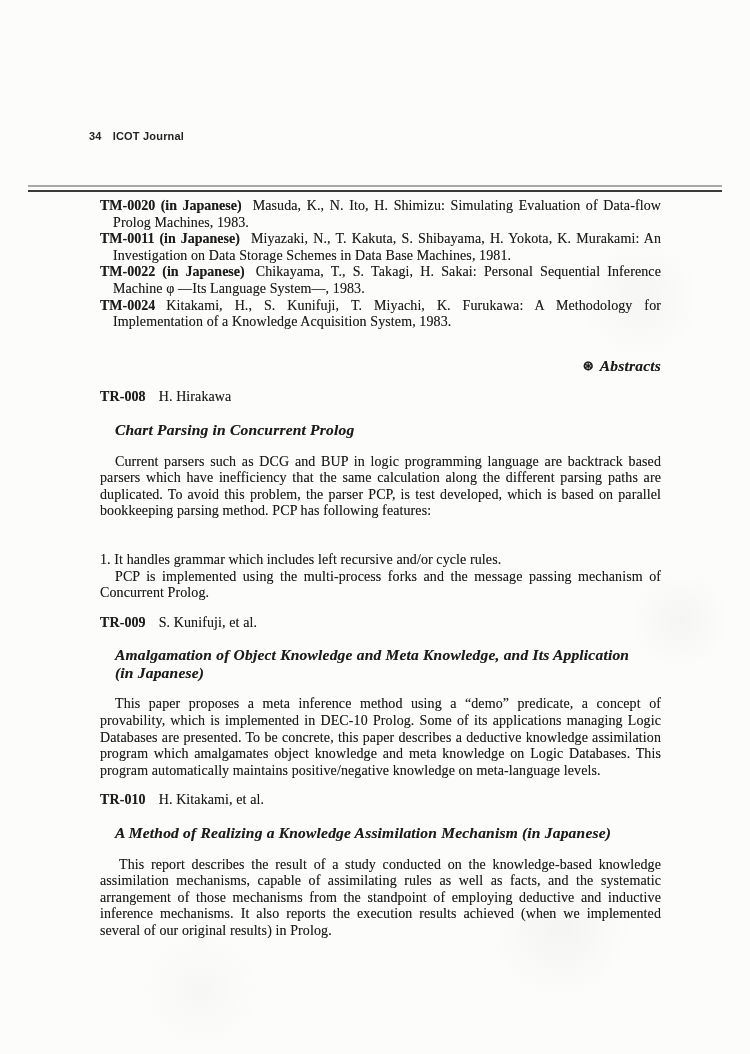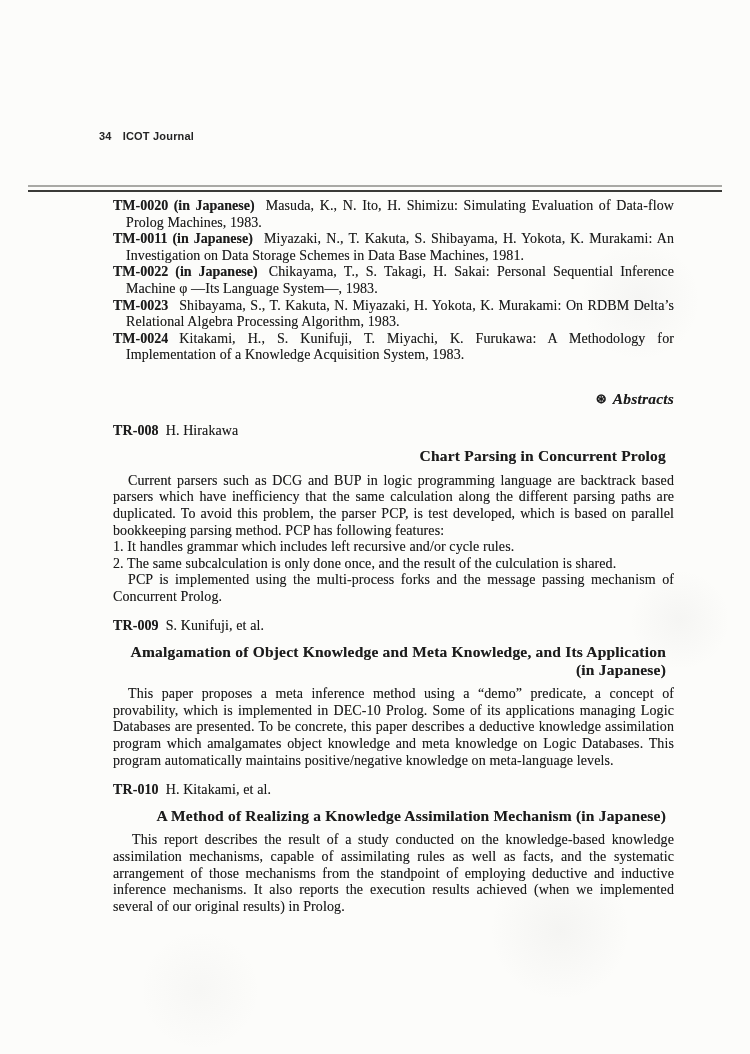--- a/index.html
+++ b/index.html
@@ -25,7 +25,7 @@
   .running-header {
     position: absolute;
     top: 130px;
-    left: 99px;
+    left: 89px;
     font-family: "Liberation Sans", sans-serif;
     font-weight: bold;
     font-size: 11px;

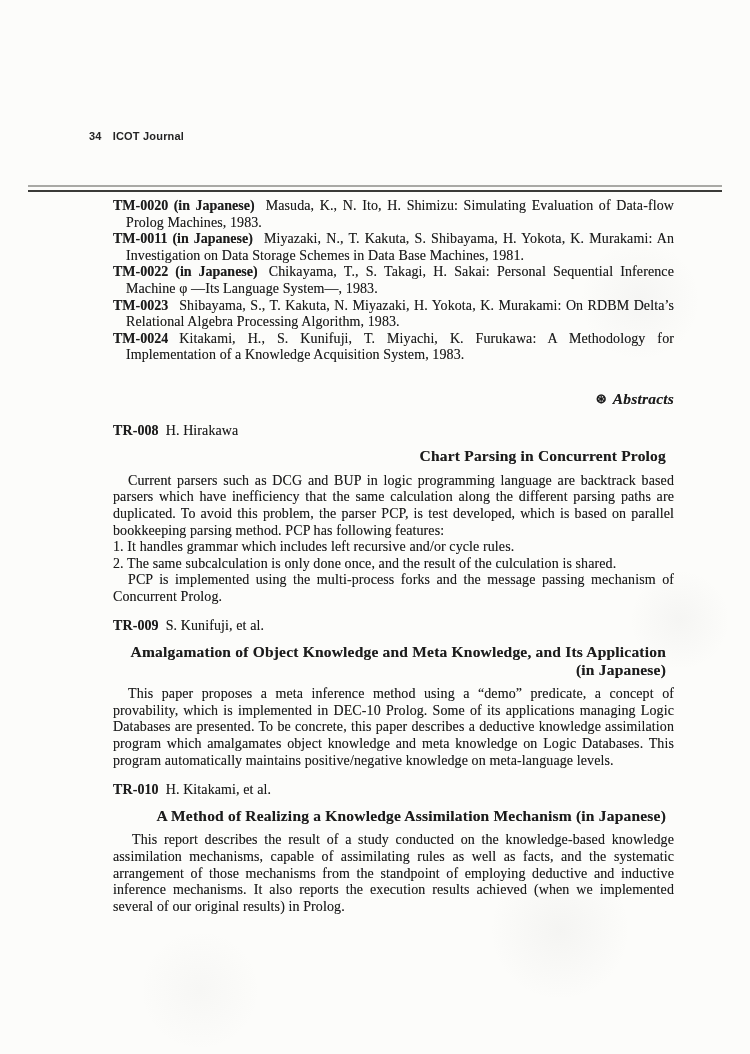--- a/index.html
+++ b/index.html
@@ -45,7 +45,7 @@
   .content {
     position: absolute;
     top: 198px;
-    left: 113px;
+    left: 100px;
     width: 561px;
     font-size: 14px;
     line-height: 16.6px;

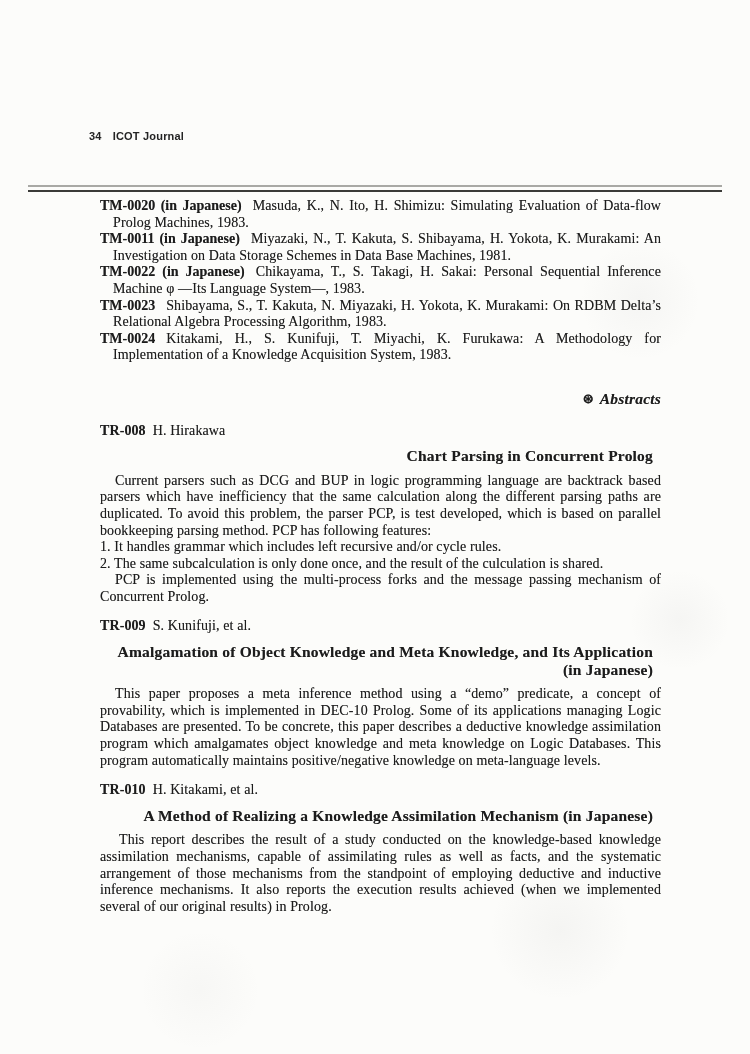--- a/index.html
+++ b/index.html
@@ -115,7 +115,6 @@
       <p class="tm-entry"><span class="code">TM-0020 (in Japanese)</span><span>Masuda, K., N. Ito, H. Shimizu: Simulating Evaluation of Data-flow Prolog Machines, 1983.</span></p>
       <p class="tm-entry"><span class="code">TM-0011 (in Japanese)</span><span>Miyazaki, N., T. Kakuta, S. Shibayama, H. Yokota, K. Murakami: An Investigation on Data Storage Schemes in Data Base Machines, 1981.</span></p>
       <p class="tm-entry"><span class="code">TM-0022 (in Japanese)</span><span>Chikayama, T., S. Takagi, H. Sakai: Personal Sequential Inference Machine φ —Its Language System—, 1983.</span></p>
-      <p class="tm-entry"><span class="code">TM-0023</span><span>Shibayama, S., T. Kakuta, N. Miyazaki, H. Yokota, K. Murakami: On RDBM Delta’s Relational Algebra Processing Algorithm, 1983.</span></p>
       <p class="tm-entry"><span class="code">TM-0024</span><span>Kitakami, H., S. Kunifuji, T. Miyachi, K. Furukawa: A Methodology for Implementation of a Knowledge Acquisition System, 1983.</span></p>
     </div>
 

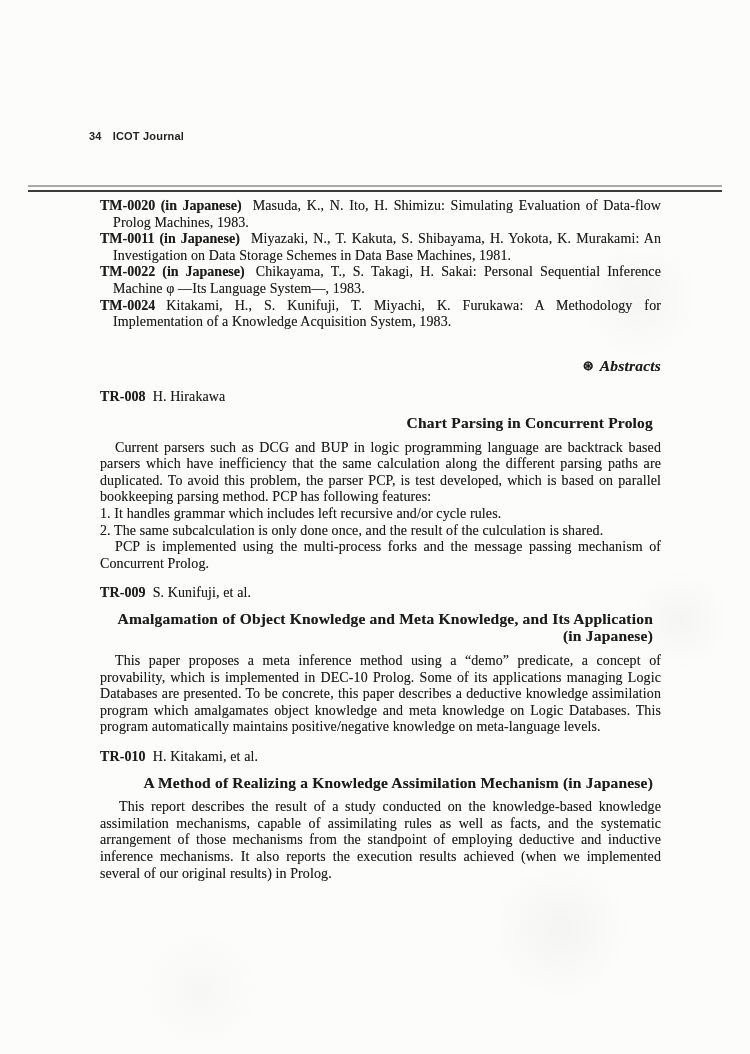--- a/index.html
+++ b/index.html
@@ -81,7 +81,7 @@
   }
   .abstract { margin-top: 13px; }
   .abstract-head { margin: 0; }
-  .abstract-head .rid { font-weight: bold; margin-right: 7px; }
+  .abstract-head .rid { font-weight: bold; margin-right: 13px; }
   .abstract-title {
     margin: 8px;
     font-weight: bold;

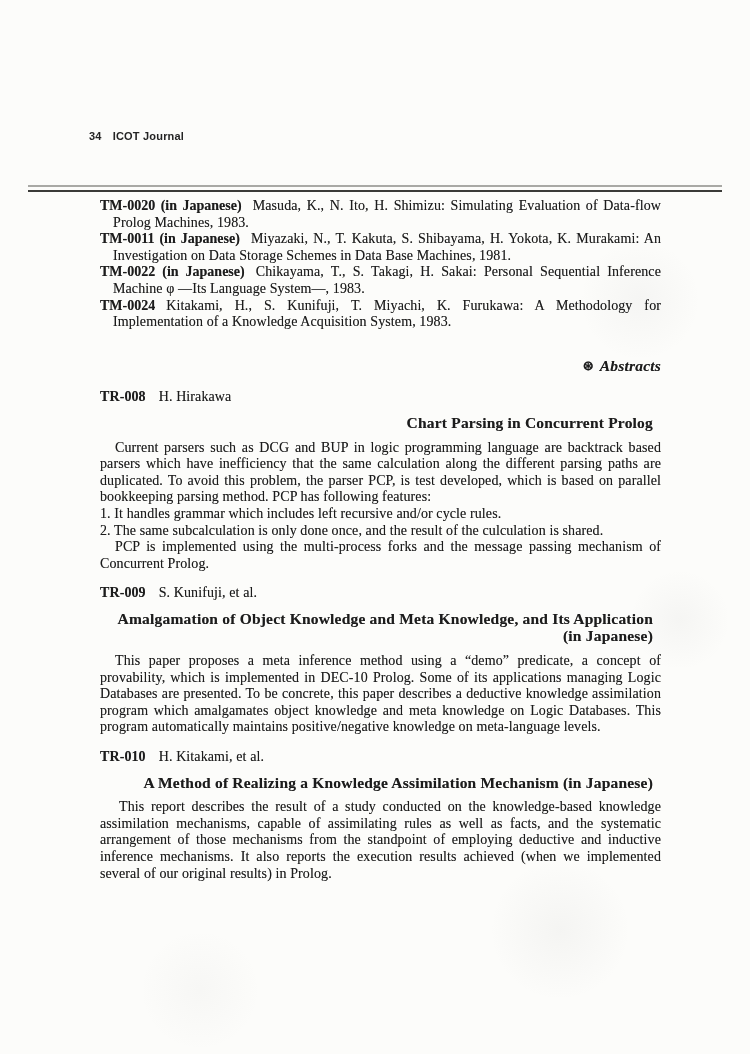--- a/index.html
+++ b/index.html
@@ -83,12 +83,12 @@
   .abstract-head { margin: 0; }
   .abstract-head .rid { font-weight: bold; margin-right: 13px; }
   .abstract-title {
-    margin: 8px;
+    margin: 15px;
     font-weight: bold;
+    font-style: italic;
     font-size: 15.5px;
     line-height: 17.6px;
     letter-spacing: 0.2px;
-    text-align: right;
   }
   .para {
     margin: 0;

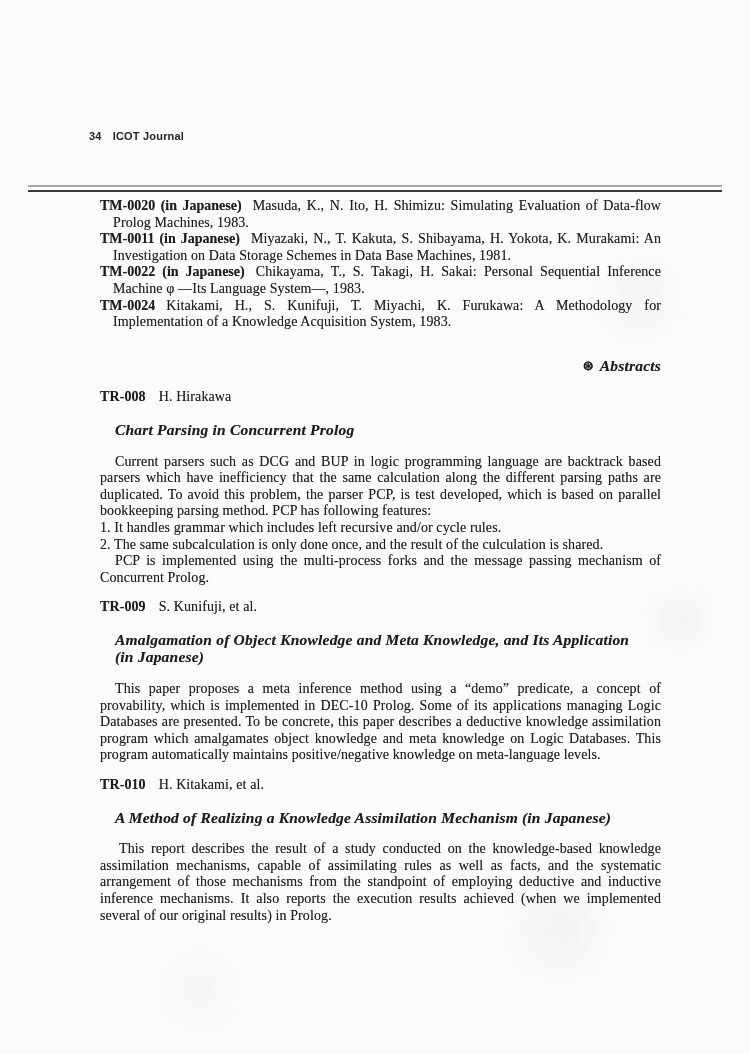--- a/index.html
+++ b/index.html
@@ -95,7 +95,7 @@
     text-align: justify;
     text-indent: 15px;
   }
-  .para.no-indent { text-indent: 0; }
+  .para.no-indent { text-indent: 0; margin-top: 32px; }
   .para.big-indent { text-indent: 19px; }
 </style>
 </head>

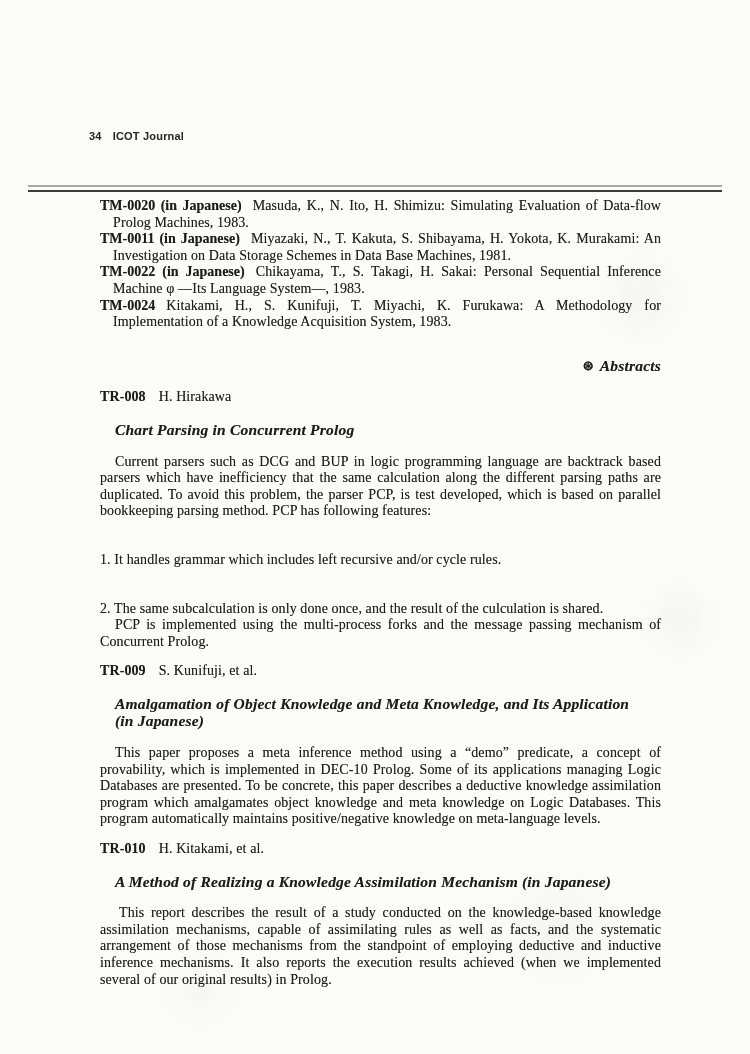--- a/index.html
+++ b/index.html
@@ -125,7 +125,6 @@
       <h3 class="abstract-title">Chart Parsing in Concurrent Prolog</h3>
       <p class="para">Current parsers such as DCG and BUP in logic programming language are backtrack based parsers which have inefficiency that the same calculation along the different parsing paths are duplicated. To avoid this problem, the parser PCP, is test developed, which is based on parallel bookkeeping parsing method. PCP has following features:</p>
       <p class="para no-indent">1. It handles grammar which includes left recursive and/or cycle rules.</p>
-      <p class="para no-indent">2. The same subcalculation is only done once, and the result of the culculation is shared.</p>
       <p class="para">PCP is implemented using the multi-process forks and the message passing mechanism of Concurrent Prolog.</p>
     </section>
 

